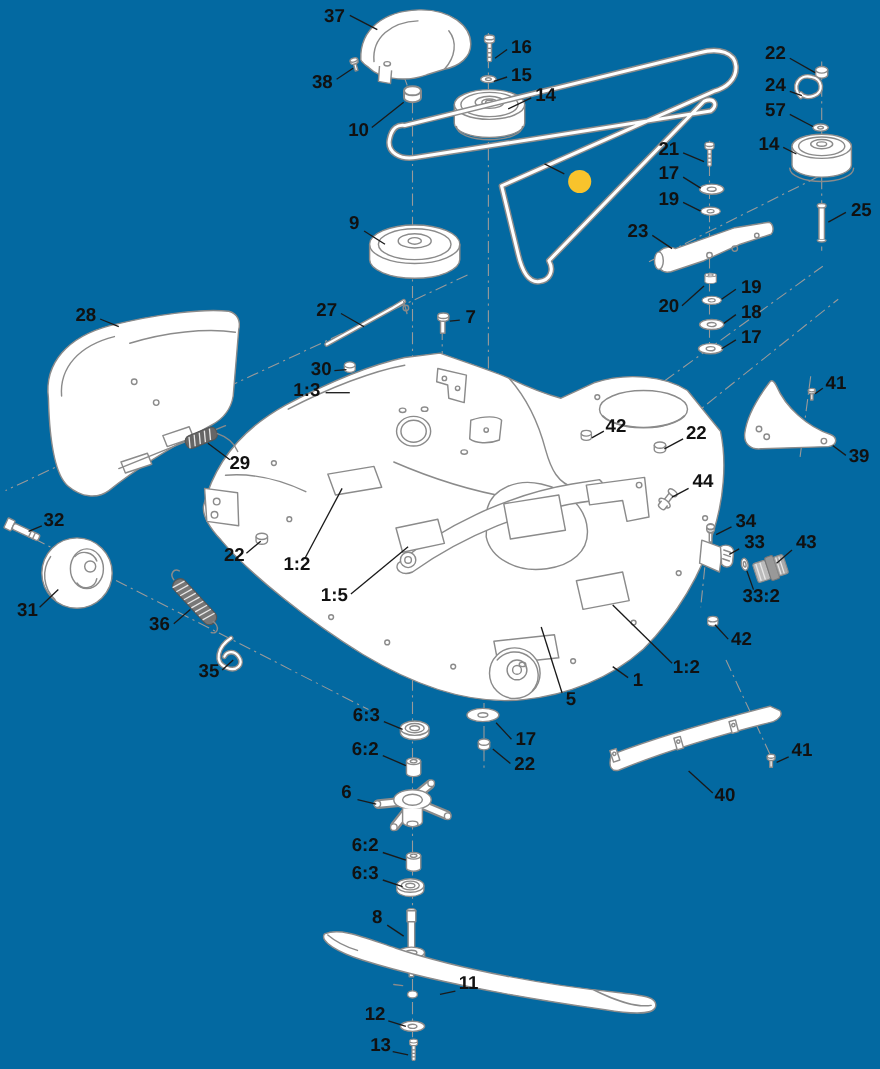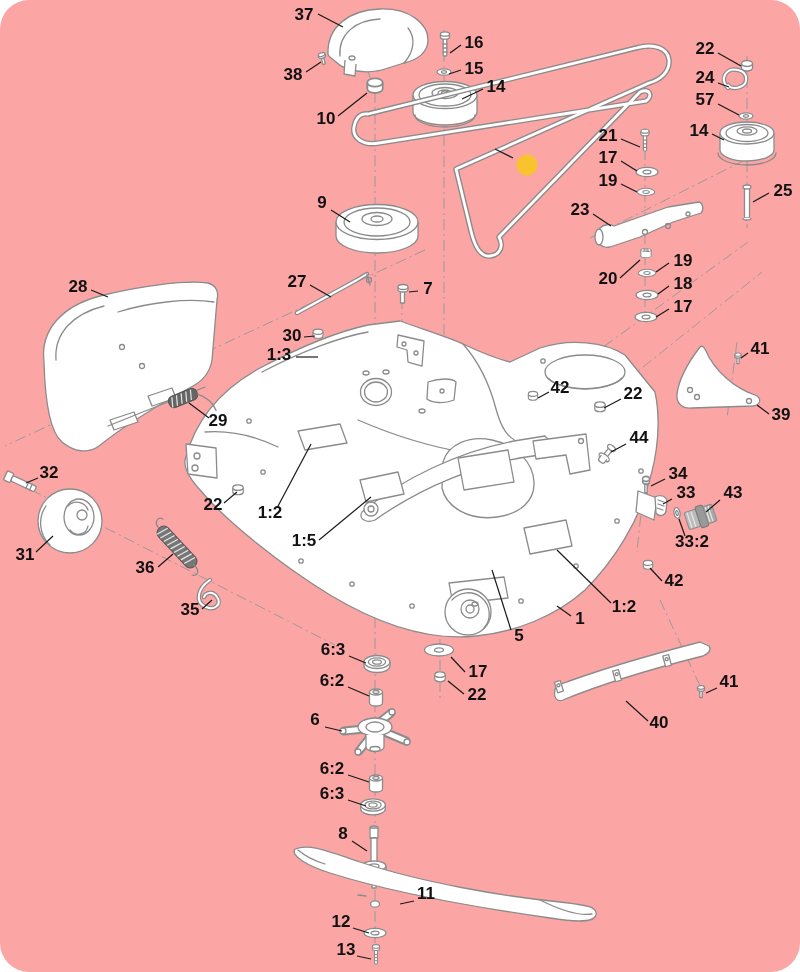--- a/index.html
+++ b/index.html
@@ -3,7 +3,7 @@
 <meta charset="utf-8">
 <style>
   html,body{margin:0;padding:0;background:#ffffff;}
-  .stage{position:relative;width:800px;height:972px;background:#fca5a5;overflow:hidden;border-radius:29px;}
+  .stage{position:relative;width:800px;height:972px;background:#0369a1;overflow:hidden;}
   svg{display:block;}
   .part{stroke:#8b8b8b;stroke-width:1.3;fill:none;stroke-linecap:round;stroke-linejoin:round;}
   .partf{stroke:#8b8b8b;stroke-width:1.3;fill:#ffffff;stroke-linejoin:round;}

